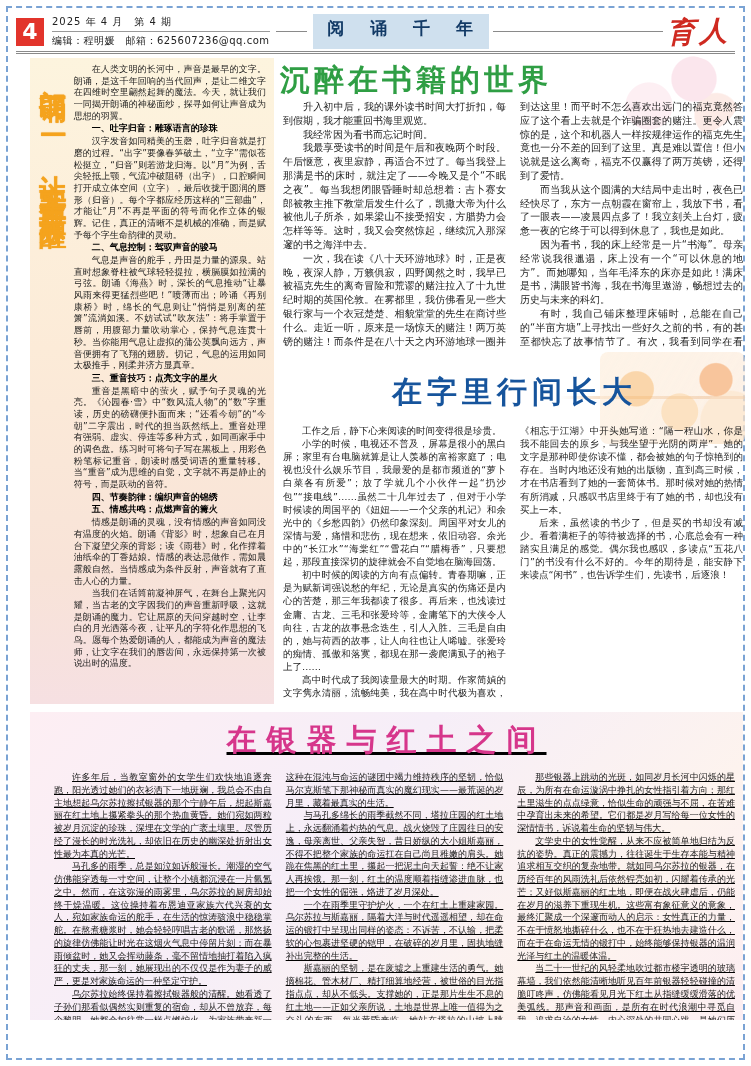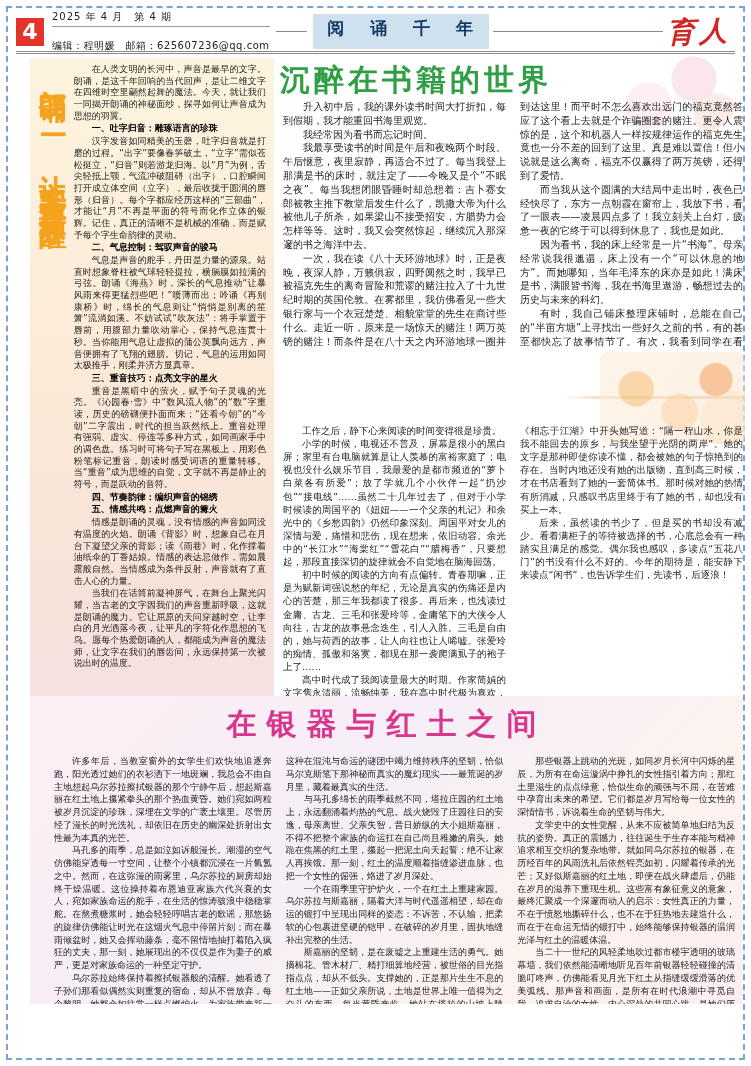--- a/index.html
+++ b/index.html
@@ -12,7 +12,7 @@
   .pagenum { width:28px; height:28px; background:#e2342b; color:#fff; font-weight:bold; font-size:22px; display:flex; align-items:center; justify-content:center; line-height:1; }
   .issue-block { margin-left:8px; display:flex; flex-direction:column; justify-content:center; gap:2px; }
   .issue-line { font-size:10px; color:#222; letter-spacing:1px; }
-  .editor-line { font-size:10px; color:#222; letter-spacing:0.5px; border-top:1px solid #999; padding-top:12px; }
+  .editor-line { font-size:10px; color:#222; letter-spacing:0.5px; border-top:1px solid #999; padding-top:2px; }
   .rule-a { flex:1; height:1px; background:#8a8a8a; margin:0 6px; }
   .masthead { background:#cfe0ee; color:#123a66; font-weight:bold; font-size:17px; letter-spacing:10px; padding:3px 6px 9px 14px; white-space:nowrap; }
   .rule-b { width:170px; height:1px; background:#8a8a8a; margin:0 4px; }

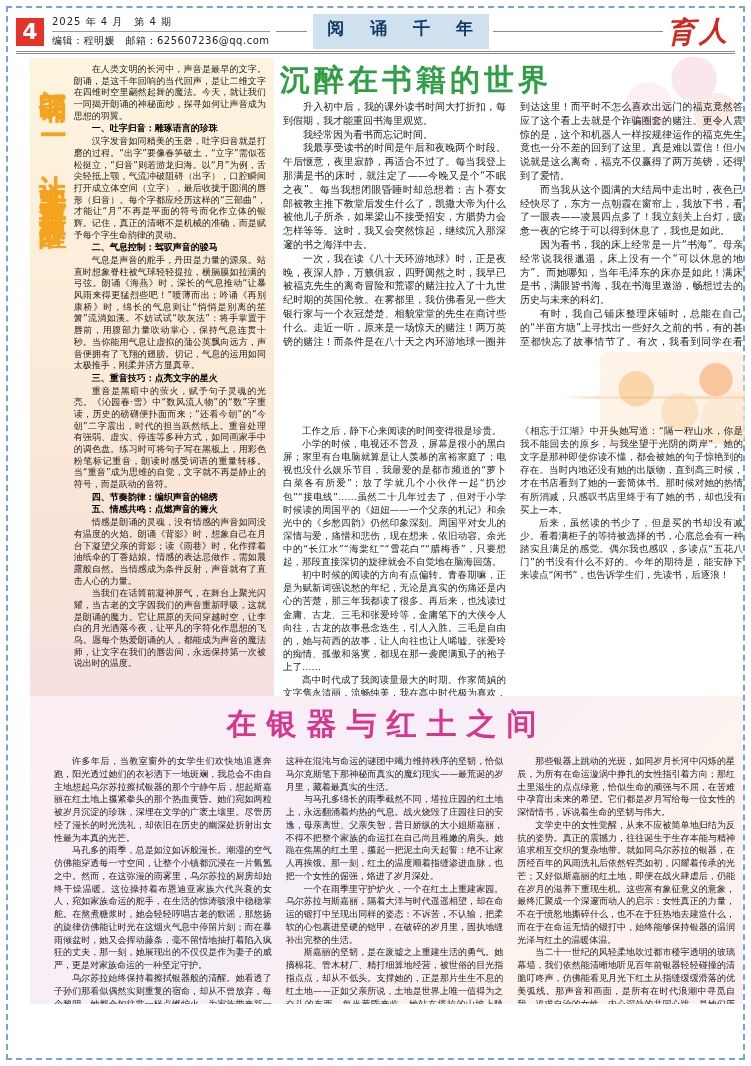--- a/index.html
+++ b/index.html
@@ -119,6 +119,7 @@
       <p class="para body">有时，我自己铺床整理床铺时，总能在自己的“半亩方塘”上寻找出一些好久之前的书，有的甚至都快忘了故事情节了。有次，我看到同学在看《堂吉诃德》，我看了一章节，情节很曲折，同时也很幽默，给我逗的拿不住书。我也想去看，所以我回家就对母亲说：“我想要一本《堂吉诃德》”。</p>
     </div>
 
+  <div class="a2-title">在字里行间长大</div>
   <div class="a2-body">
       <p class="para body">工作之后，静下心来阅读的时间变得很是珍贵。</p>
       <p class="para body">小学的时候，电视还不普及，屏幕是很小的黑白屏；家里有台电脑就算是让人羡慕的富裕家庭了；电视也没什么娱乐节目，我最爱的是都市频道的“萝卜白菜各有所爱”；放了学就几个小伙伴一起“扔沙包”“接电线”……虽然二十几年过去了，但对于小学时候读的周国平的《妞妞——一个父亲的札记》和余光中的《乡愁四韵》仍然印象深刻。周国平对女儿的深情与爱，痛惜和悲伤，现在想来，依旧动容。余光中的“长江水”“海棠红”“雪花白”“腊梅香”，只要想起，那段直接深切的旋律就会不自觉地在脑海回荡。</p>

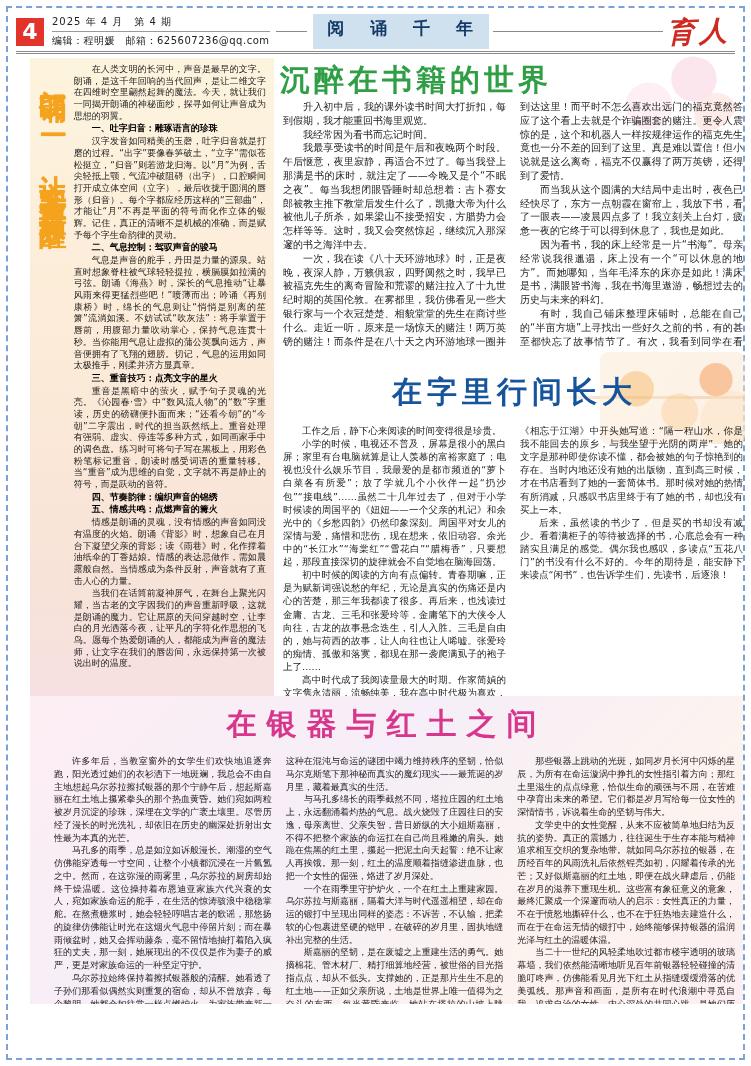--- a/index.html
+++ b/index.html
@@ -44,8 +44,8 @@
   .a2-body { position:absolute; left:283px; top:424px; width:460px; height:282px;
     column-count:2; column-gap:14px; column-fill:auto; font-size:9.5px; line-height:1.38; overflow:hidden; }
 
-  .a3-section { position:absolute; left:30px; top:696px; width:713px; height:308px;
-    background:linear-gradient(135deg,#fdeef3 0%, #f6eef8 40%, #fdf3ee 75%, #fceef2 100%); overflow:hidden; }
+  .a3-section { position:absolute; left:30px; top:712px; width:713px; height:308px;
+    background:linear-gradient(135deg,#fdeef3 0%, #f6eef8 40%, #fdf3ee 75%, #fceef2 100%); overflow:hidden;text-decoration:underline; }
   .a3-title { text-align:center; font-size:30px; font-weight:bold; color:#d6368b; letter-spacing:10px; padding-top:8px; }
   .a3-body { margin:10px 8px 0 24px; height:286px; column-count:3; column-gap:14px; column-fill:auto;
     font-size:9px; line-height:1.42; overflow:hidden; }

